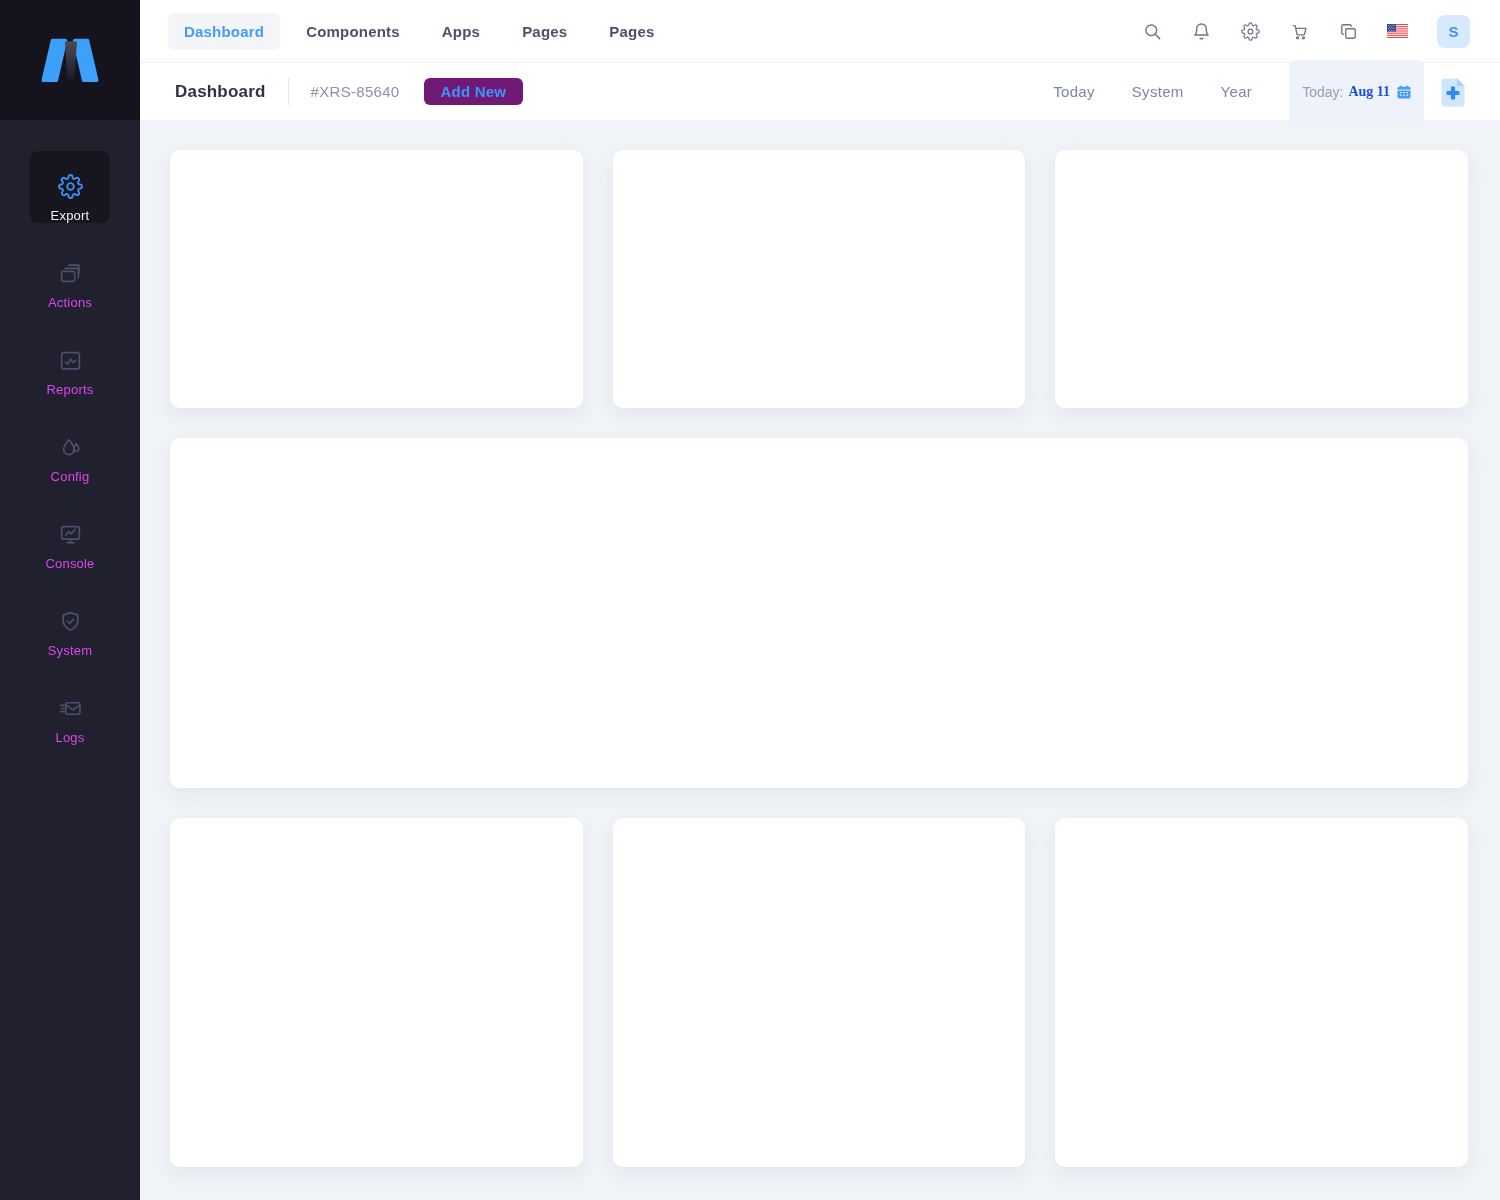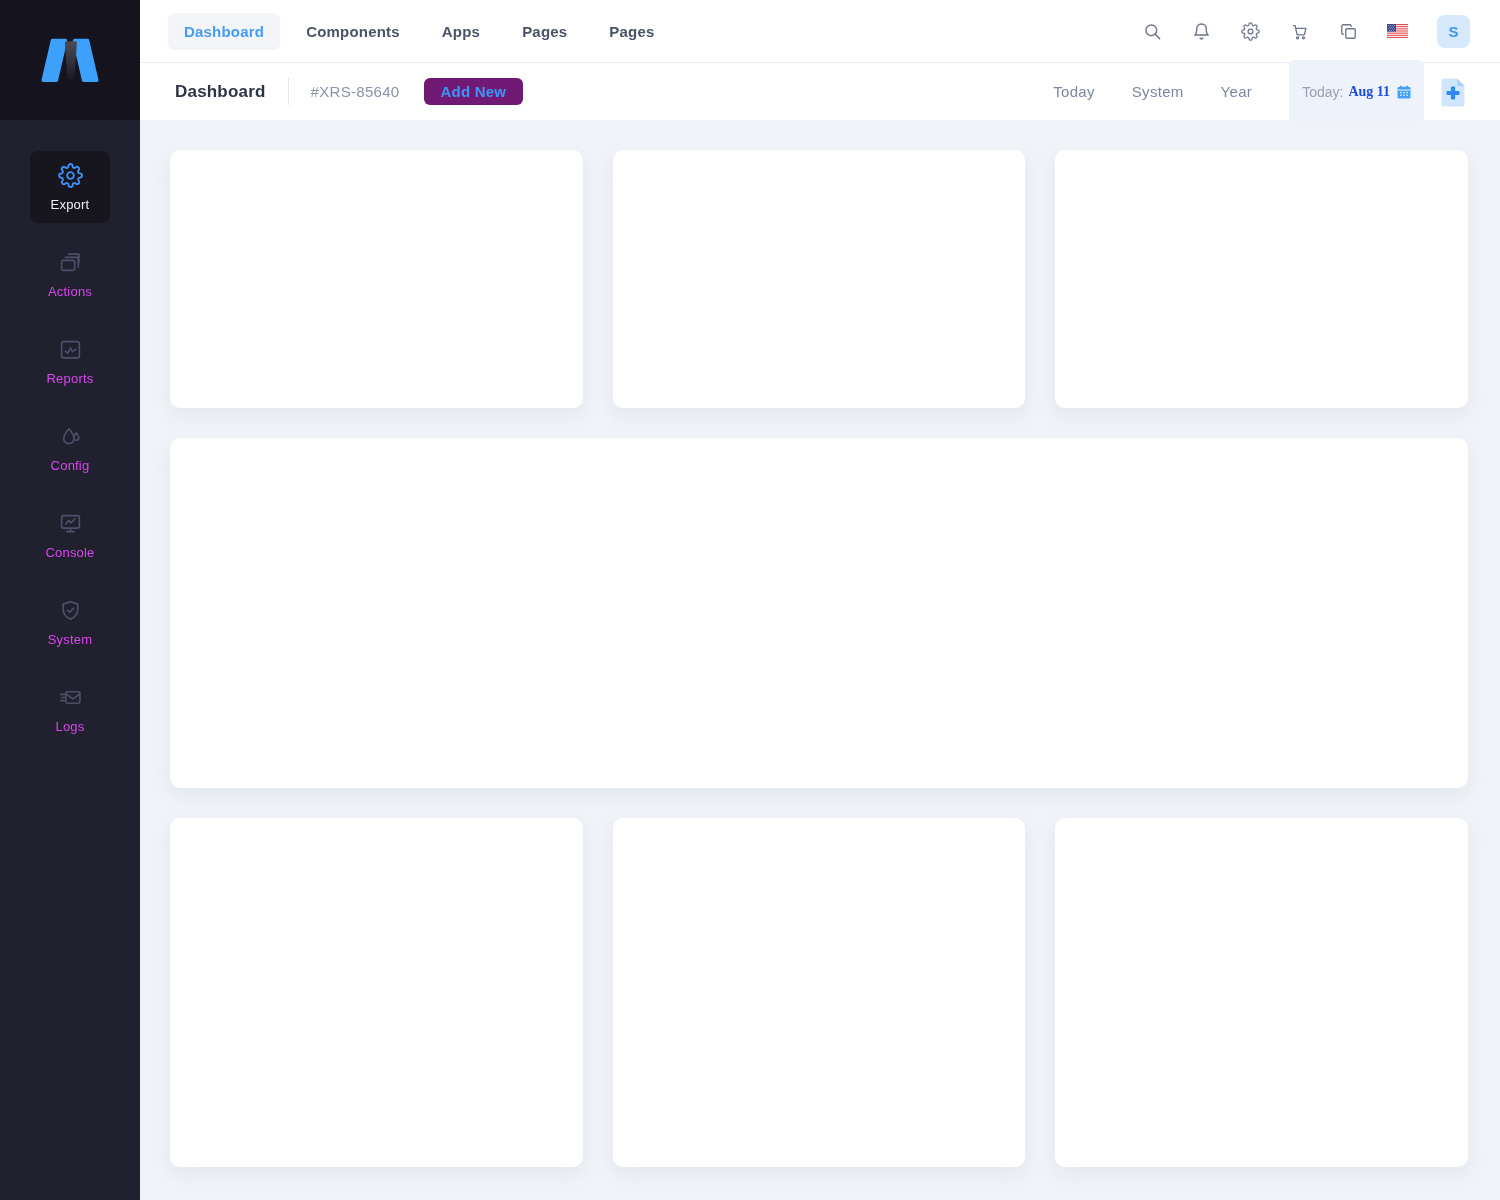--- a/index.html
+++ b/index.html
@@ -17,7 +17,7 @@
   .side-nav { padding-top:31px; display:flex; flex-direction:column; align-items:center; }
   .side-item {
     width:80px; height:72px; margin-bottom:15px; border-radius:8px;
-    display:flex; flex-direction:column; align-items:center; justify-content:center;
+    display:flex; flex-direction:column; align-items:center; justify-content:flex-end;
     gap:9px; cursor:pointer; color:#4e4f68;
   }
   .side-item .s-label { font-size:13px; color:#d946ef; letter-spacing:.2px; }

